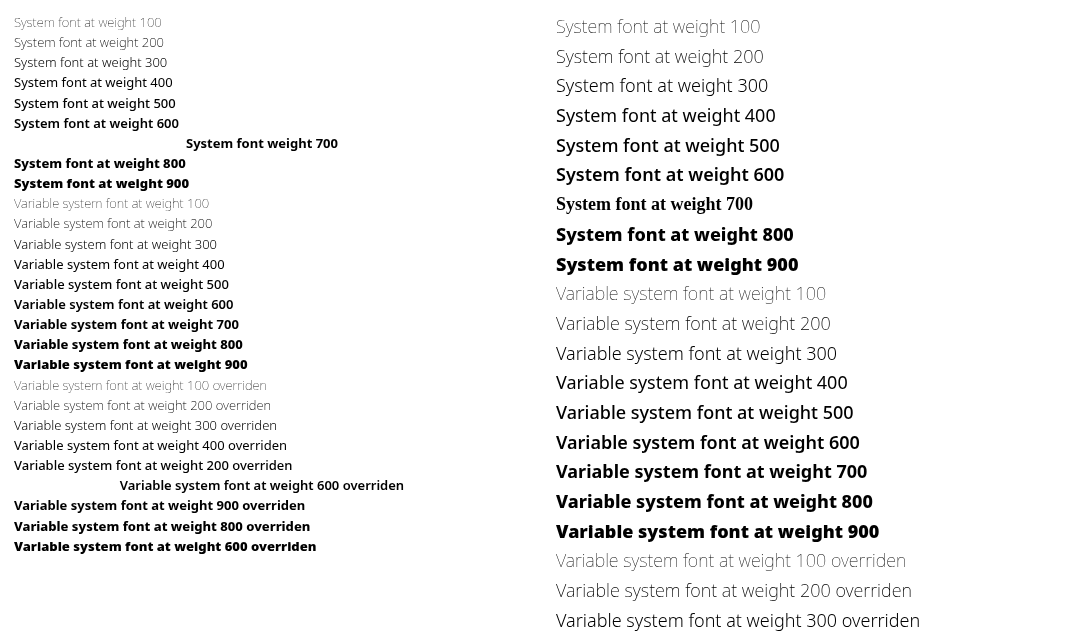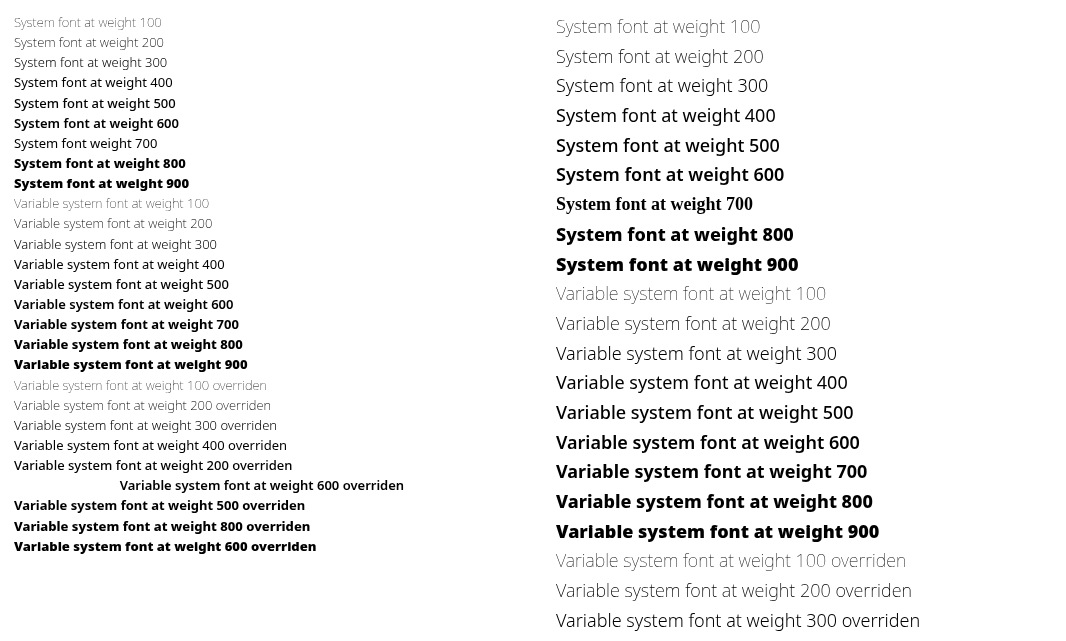--- a/index.html
+++ b/index.html
@@ -35,7 +35,7 @@
     <span class="text-item" style="font-weight: 400;">System font at weight 400</span>
     <span class="text-item" style="font-weight: 500;">System font at weight 500</span>
     <span class="text-item" style="font-weight: 600;">System font at weight 600</span>
-    <span class="text-item" style="font-weight: 400;">System font weight 700</span>
+    <span class="text-item" style="font-weight: 700; text-align: center;">System font weight 700</span>
     <span class="text-item" style="font-weight: 800;">System font at weight 800</span>
     <span class="text-item" style="font-weight: 900;">System font at weight 900</span>
     <span class="text-item" style="font-weight: 100;">Variable system font at weight 100</span>

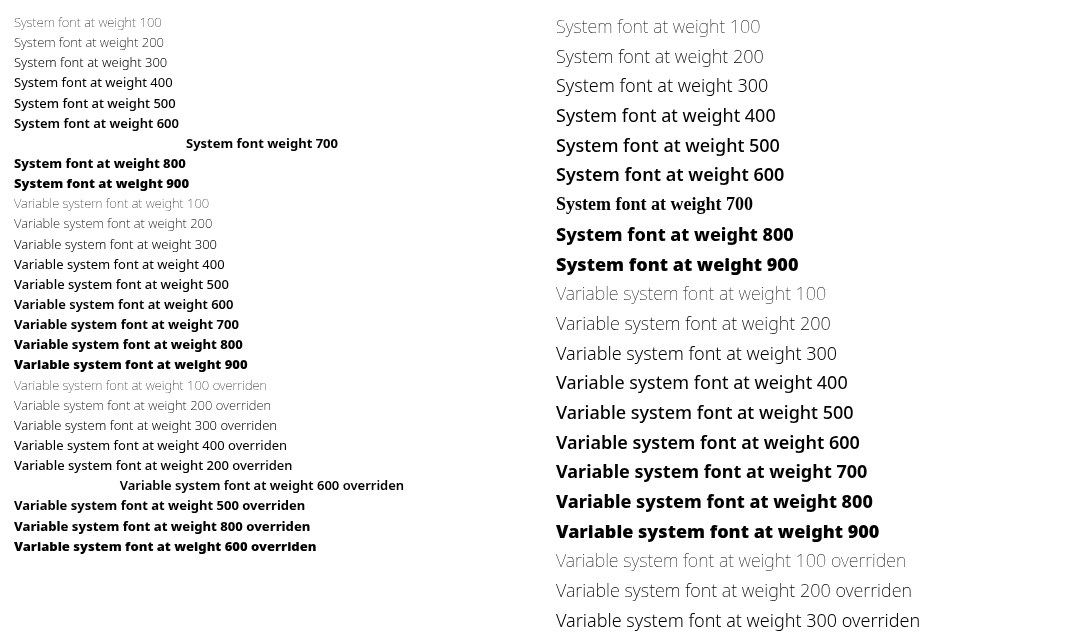--- a/index.html
+++ b/index.html
@@ -53,7 +53,7 @@
     <span class="text-item" style="font-weight: 400;">Variable system font at weight 400 overriden</span>
     <span class="text-item" style="font-weight: 500;">Variable system font at weight 200 overriden</span>
     <span class="text-item" style="font-weight: 600; text-align: center;">Variable system font at weight 600 overriden</span>
-    <span class="text-item" style="font-weight: 700;">Variable system font at weight 500 overriden</span>
+    <span class="text-item" style="font-weight: 700;">Variable system font at weight 900 overriden</span>
     <span class="text-item" style="font-weight: 800;">Variable system font at weight 800 overriden</span>
     <span class="text-item" style="font-weight: 900;">Variable system font at weight 600 overriden</span>
   </div>

